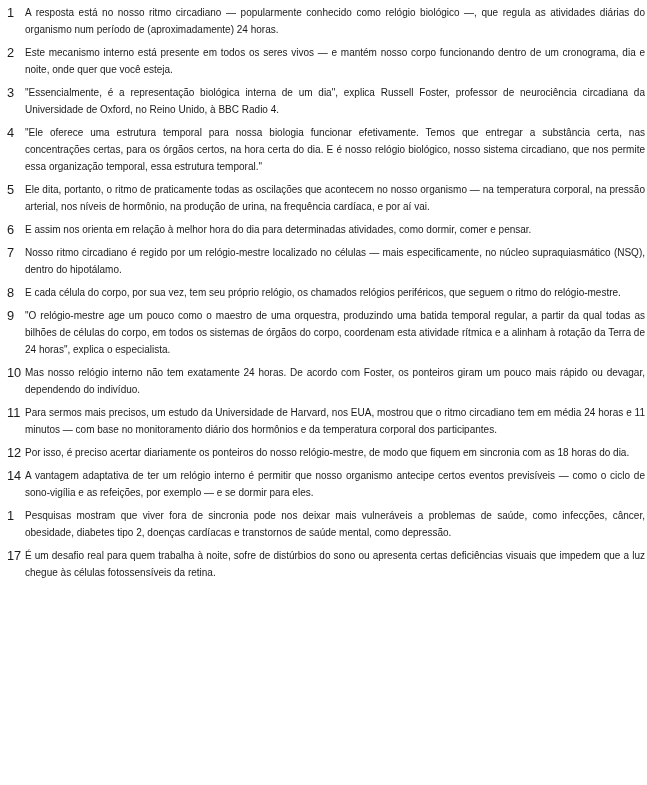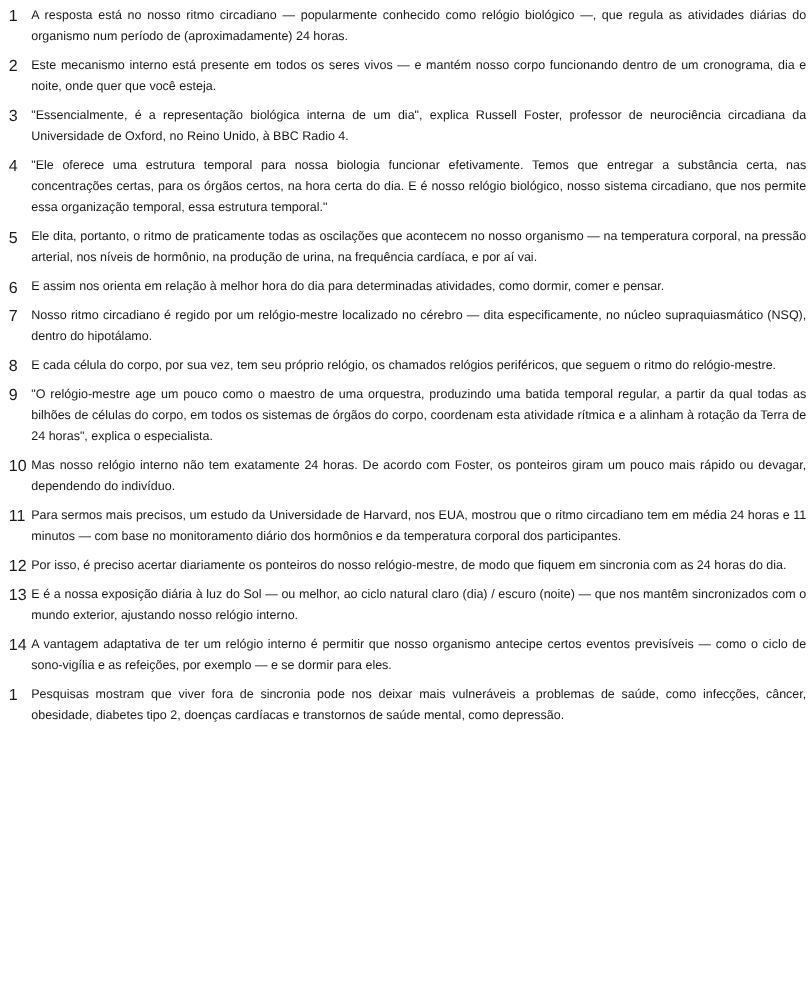--- a/index.html
+++ b/index.html
@@ -79,7 +79,7 @@
 
   <div class="para">
     <span class="num">7</span>
-    <p class="text">Nosso ritmo circadiano é regido por um relógio-mestre localizado no cérebro — dita especificamente, no núcleo supraquiasmático (NSQ), dentro do hipotálamo.</p>
+    <p class="text">Nosso ritmo circadiano é regido por um relógio-mestre localizado no células — mais especificamente, no núcleo supraquiasmático (NSQ), dentro do hipotálamo.</p>
   </div>
 
   <div class="para">

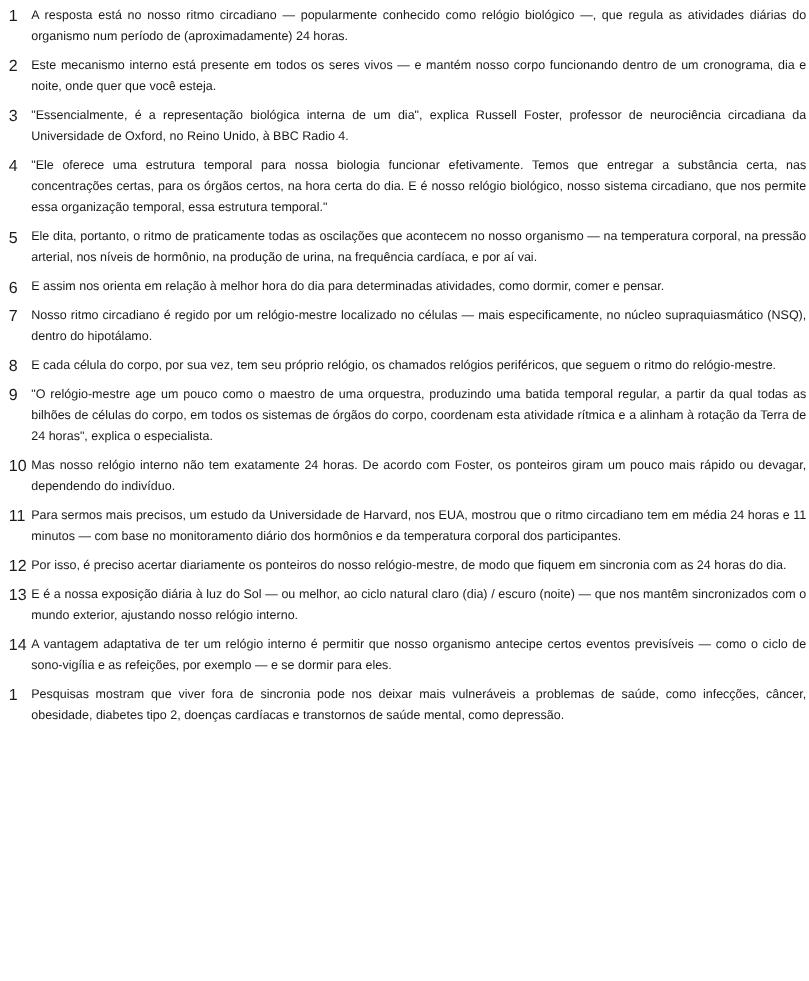--- a/index.html
+++ b/index.html
@@ -104,7 +104,7 @@
 
   <div class="para">
     <span class="num">12</span>
-    <p class="text">Por isso, é preciso acertar diariamente os ponteiros do nosso relógio-mestre, de modo que fiquem em sincronia com as 24 horas do dia.</p>
+    <p class="text">Por isso, é preciso acertar diariamente os ponteiros do nosso relógio-mestre, de modo que fiquem em sincronia com as 18 horas do dia.</p>
   </div>
 
   <div class="para">

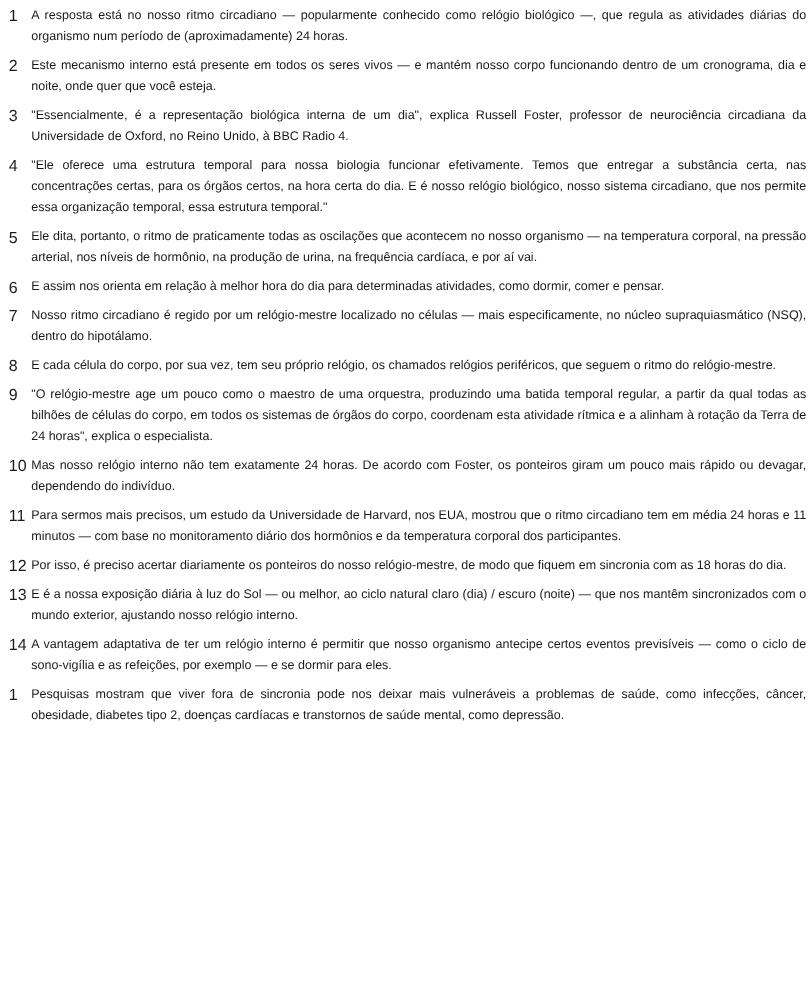--- a/index.html
+++ b/index.html
@@ -107,10 +107,6 @@
     <p class="text">Por isso, é preciso acertar diariamente os ponteiros do nosso relógio-mestre, de modo que fiquem em sincronia com as 18 horas do dia.</p>
   </div>
 
-  <div class="para">
-    <span class="num">13</span>
-    <p class="text">E é a nossa exposição diária à luz do Sol — ou melhor, ao ciclo natural claro (dia) / escuro (noite) — que nos mantêm sincronizados com o mundo exterior, ajustando nosso relógio interno.</p>
-  </div>
 
   <div class="para section-gap">
     <span class="num">14</span>

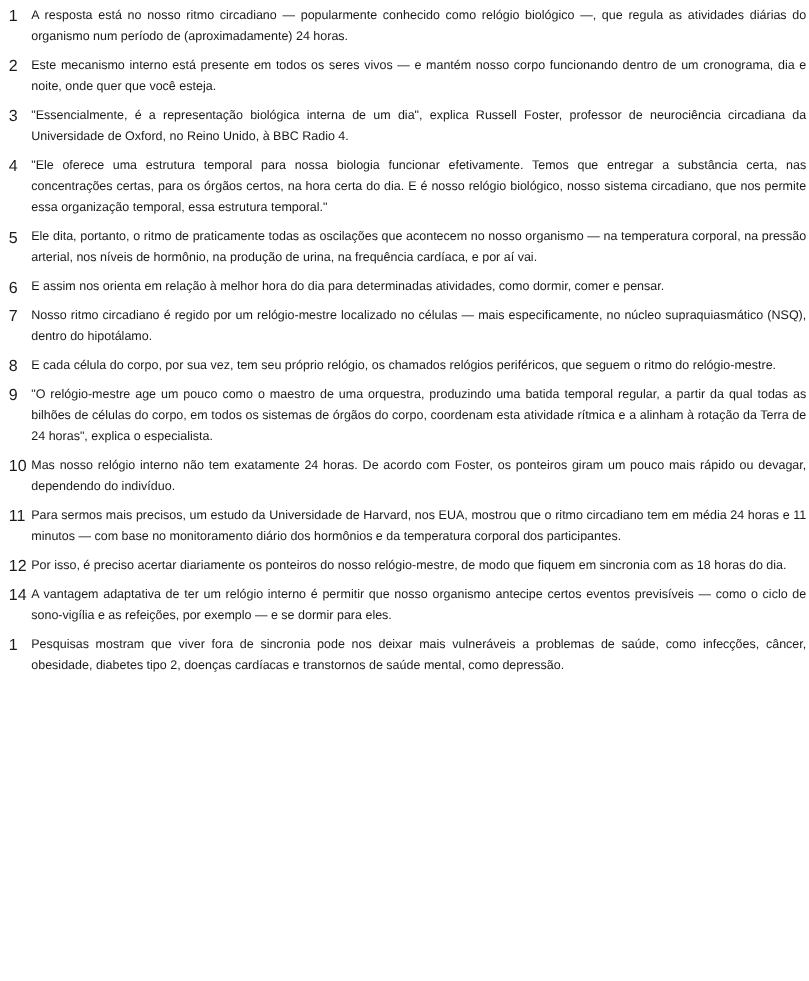--- a/index.html
+++ b/index.html
@@ -119,6 +119,10 @@
     <p class="text">Pesquisas mostram que viver fora de sincronia pode nos deixar mais vulneráveis a problemas de saúde, como infecções, câncer, obesidade, diabetes tipo 2, doenças cardíacas e transtornos de saúde mental, como depressão.</p>
   </div>
 
+  <div class="para">
+    <span class="num">17</span>
+    <p class="text">É um desafio real para quem trabalha à noite, sofre de distúrbios do sono ou apresenta certas deficiências visuais que impedem que a luz chegue às células fotossensíveis da retina.</p>
+  </div>
 
 </div>
 

